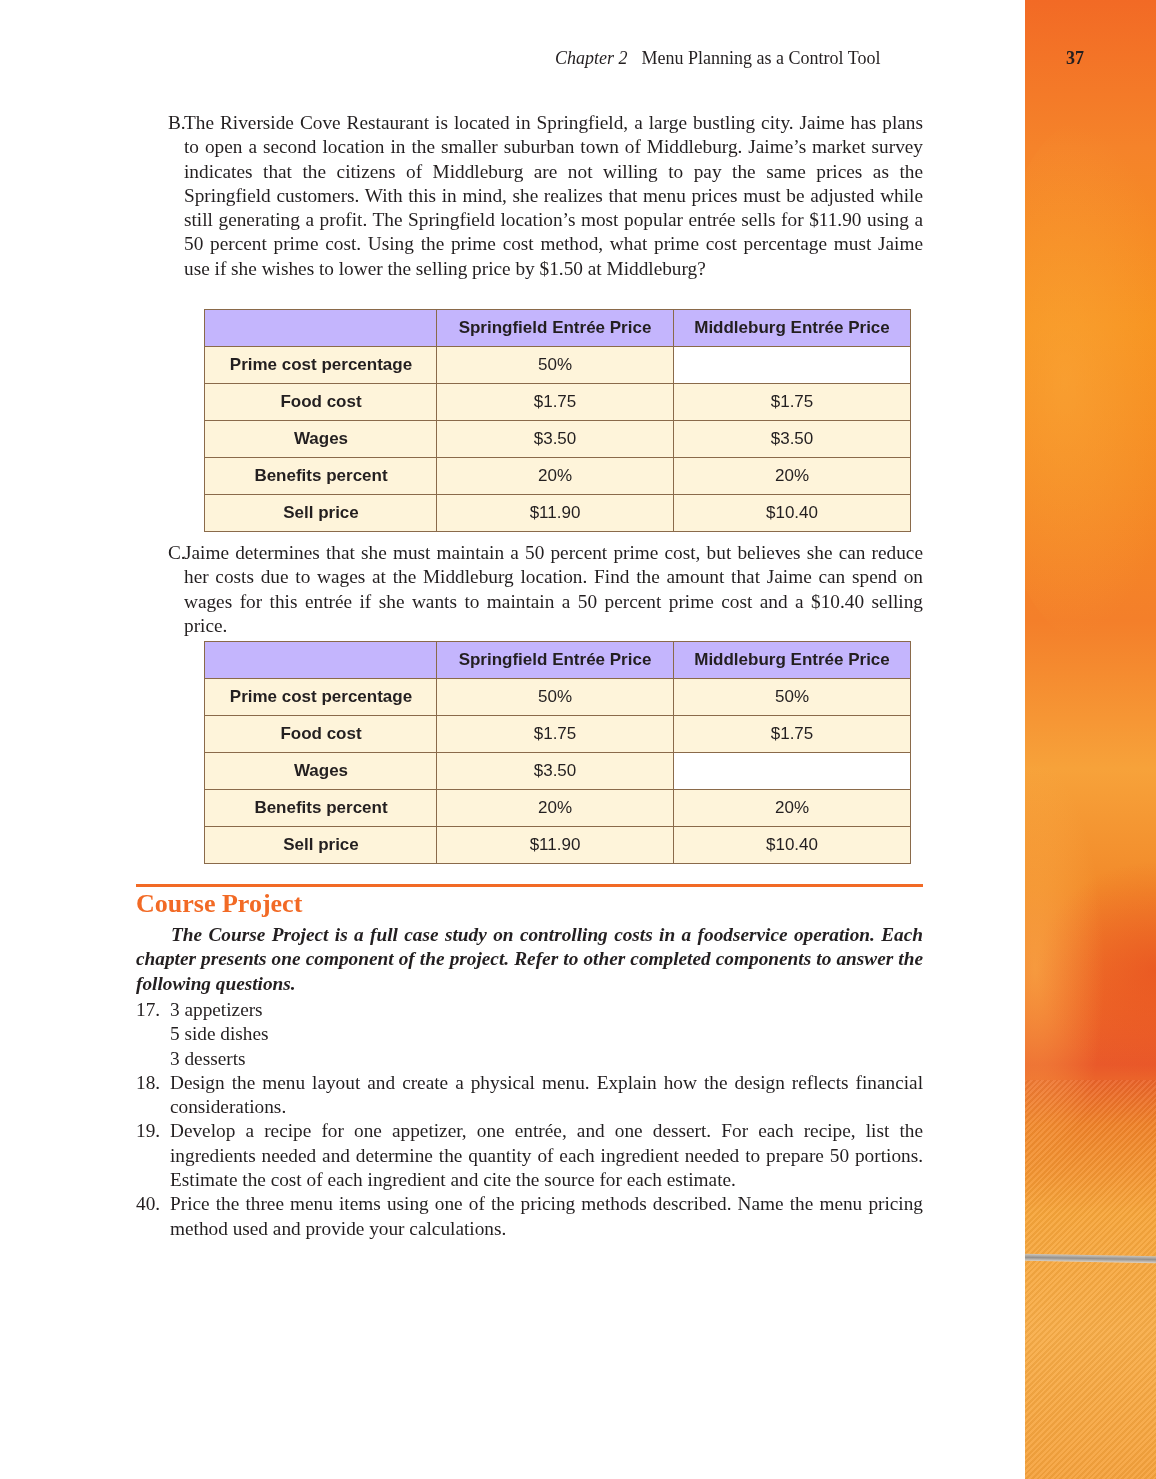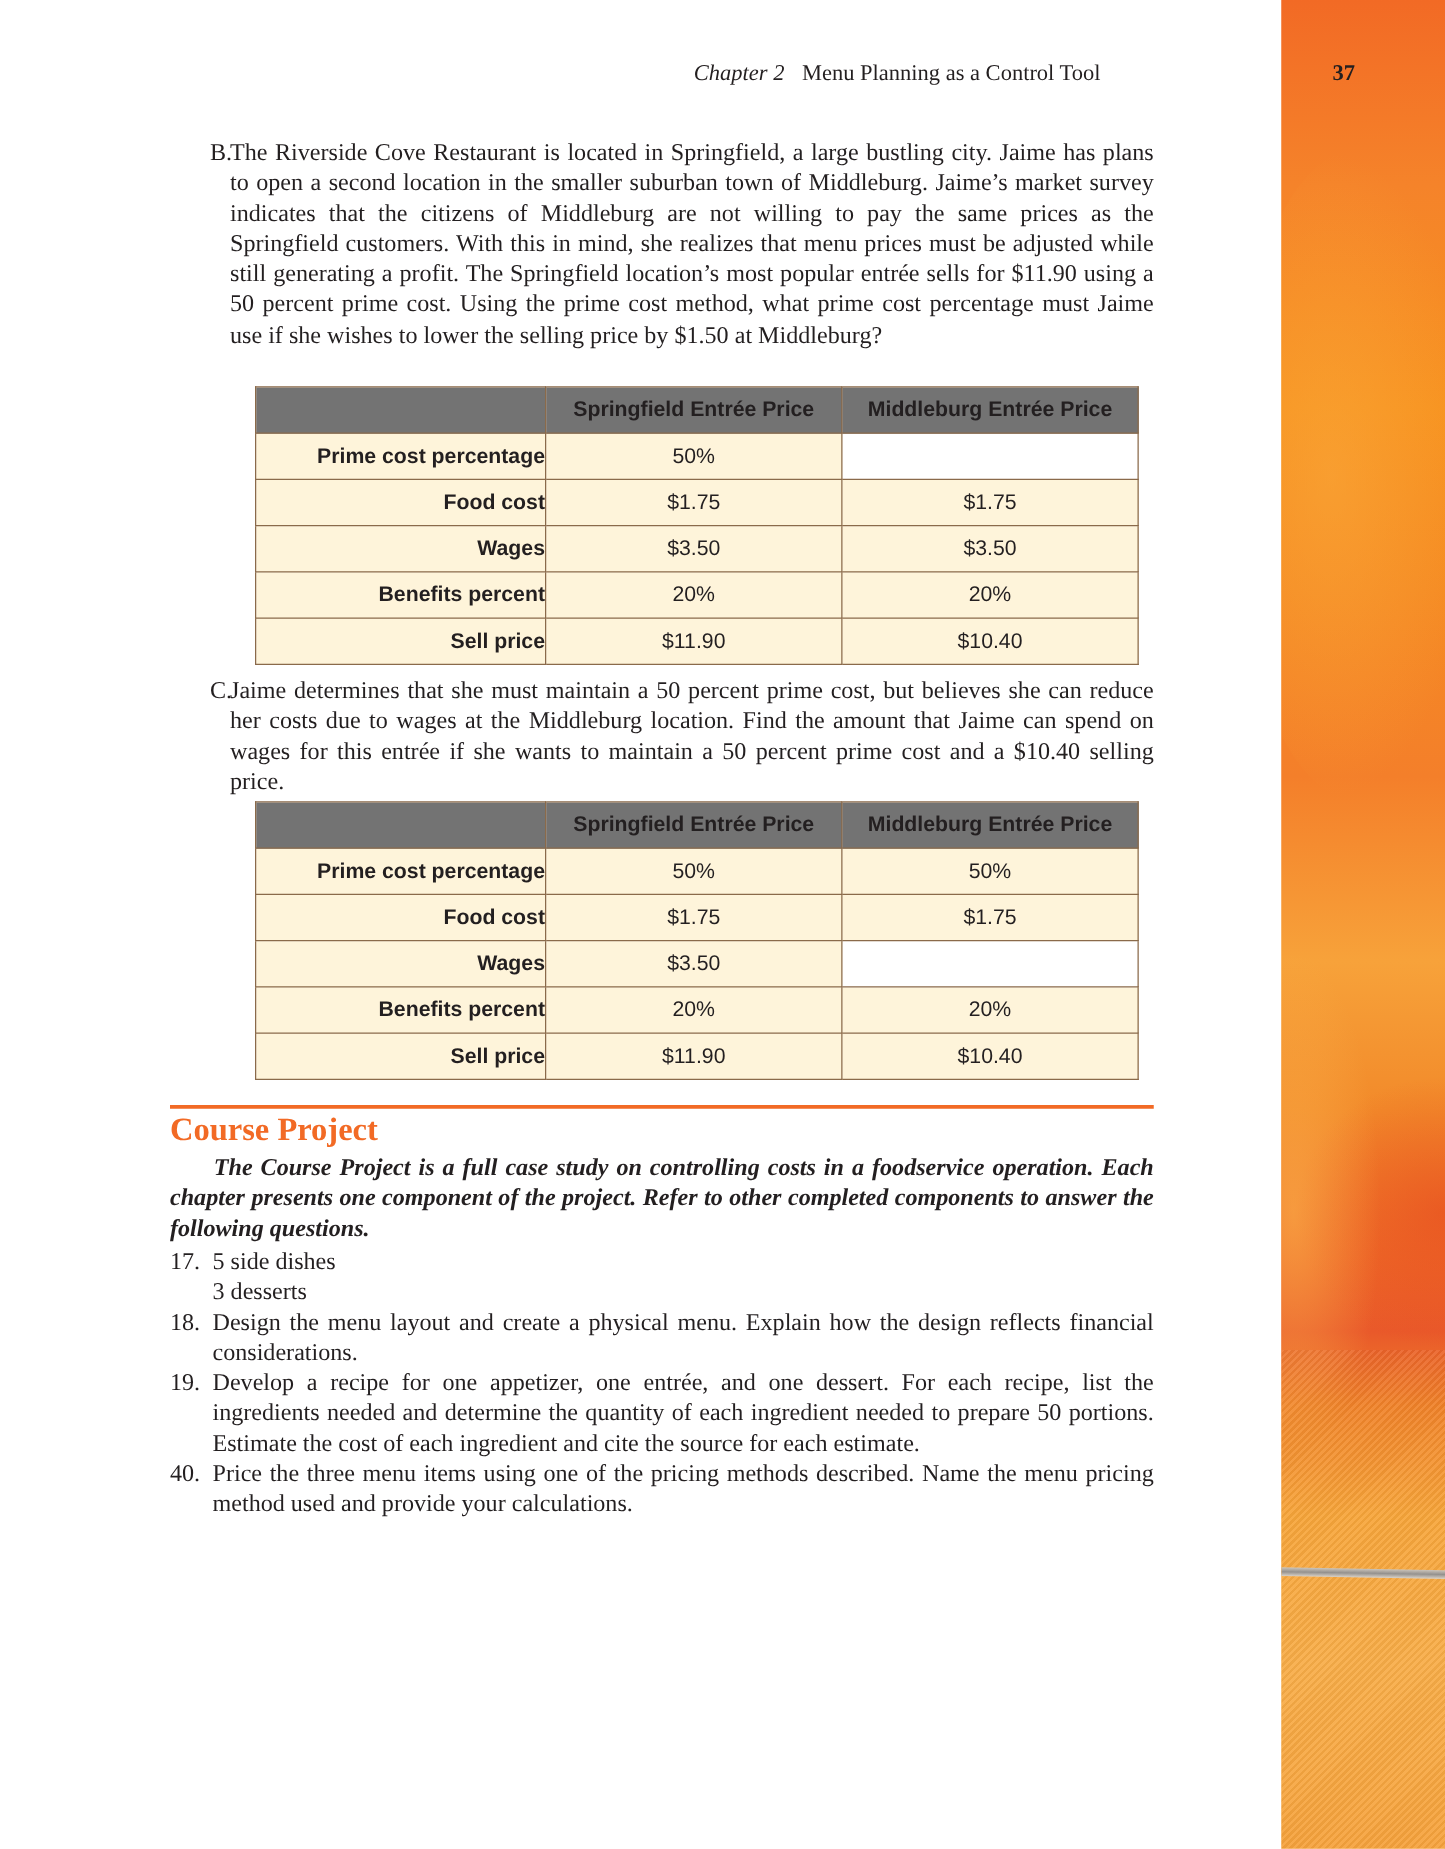--- a/index.html
+++ b/index.html
@@ -32,7 +32,7 @@
   table.data { position:absolute; border-collapse:collapse; font-family:"Liberation Sans", "DejaVu Sans", sans-serif;
                font-size:17px; color:#231f20; }
   table.data td, table.data th { border:1px solid #8a6a4a; height:36px; padding:0; }
-  table.data th { background:#737373; font-weight:bold; text-align:center; }
+  table.data th { background:#c4b5fd; font-weight:bold; text-align:center; }
   table.data th.blank { width:231px; }
   table.data th.col { width:236px; }
   table.data td { background:#fef4da; text-align:center; }

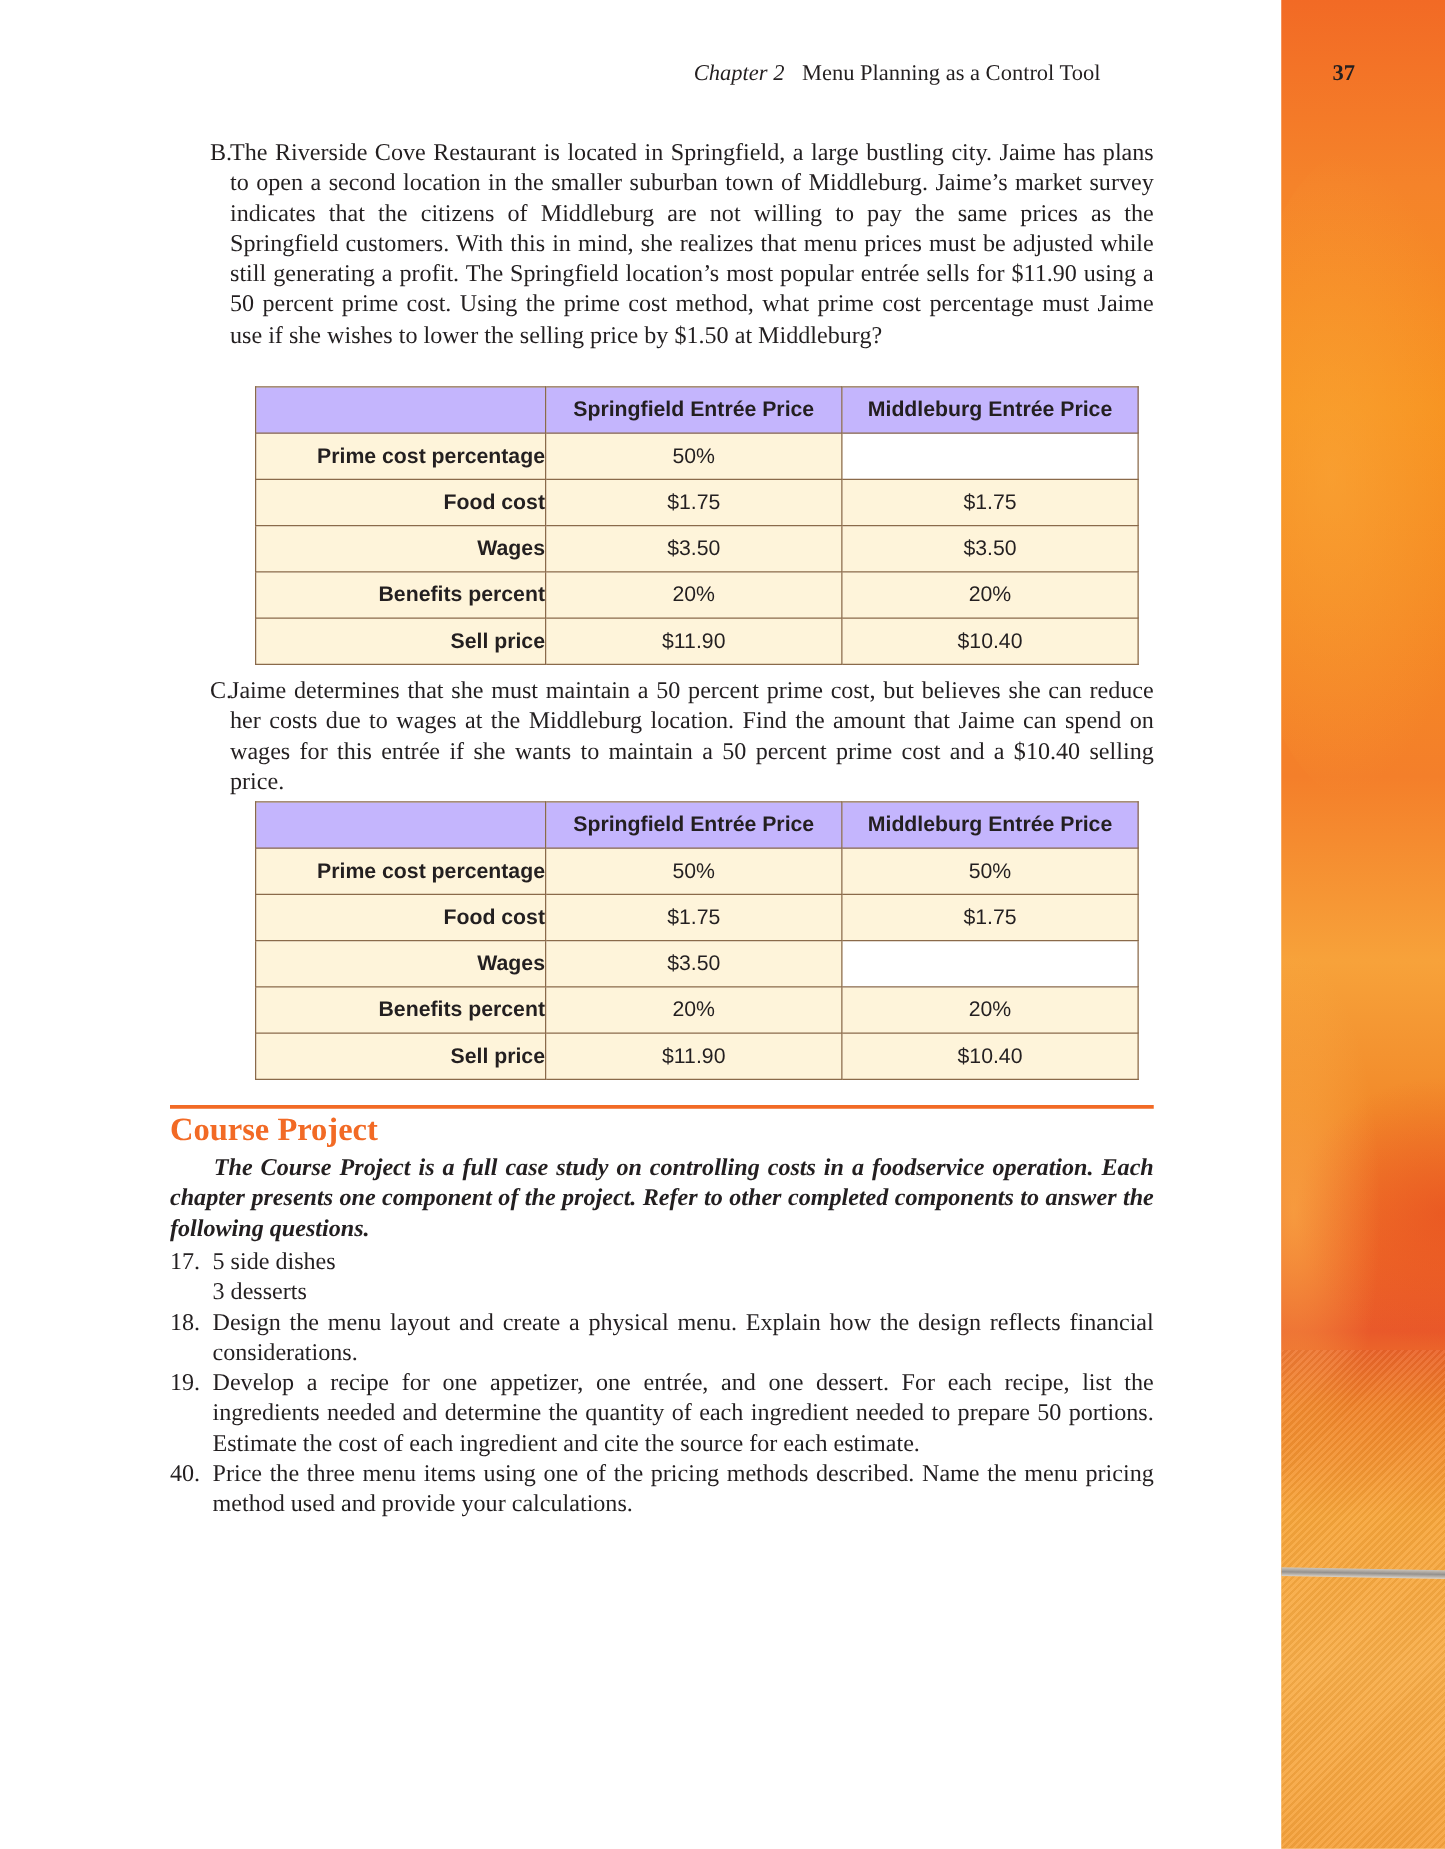--- a/index.html
+++ b/index.html
@@ -36,7 +36,7 @@
   table.data th.blank { width:231px; }
   table.data th.col { width:236px; }
   table.data td { background:#fef4da; text-align:center; }
-  table.data td.rowh { text-align:right; padding-left:1px; font-weight:bold; }
+  table.data td.rowh { text-align:center; padding-left:1px; font-weight:bold; }
   table.data td.empty { background:#ffffff; }
   .table-b { left:204px; top:309px; width:707px; }
   .table-c { left:204px; top:641px; width:707px; }

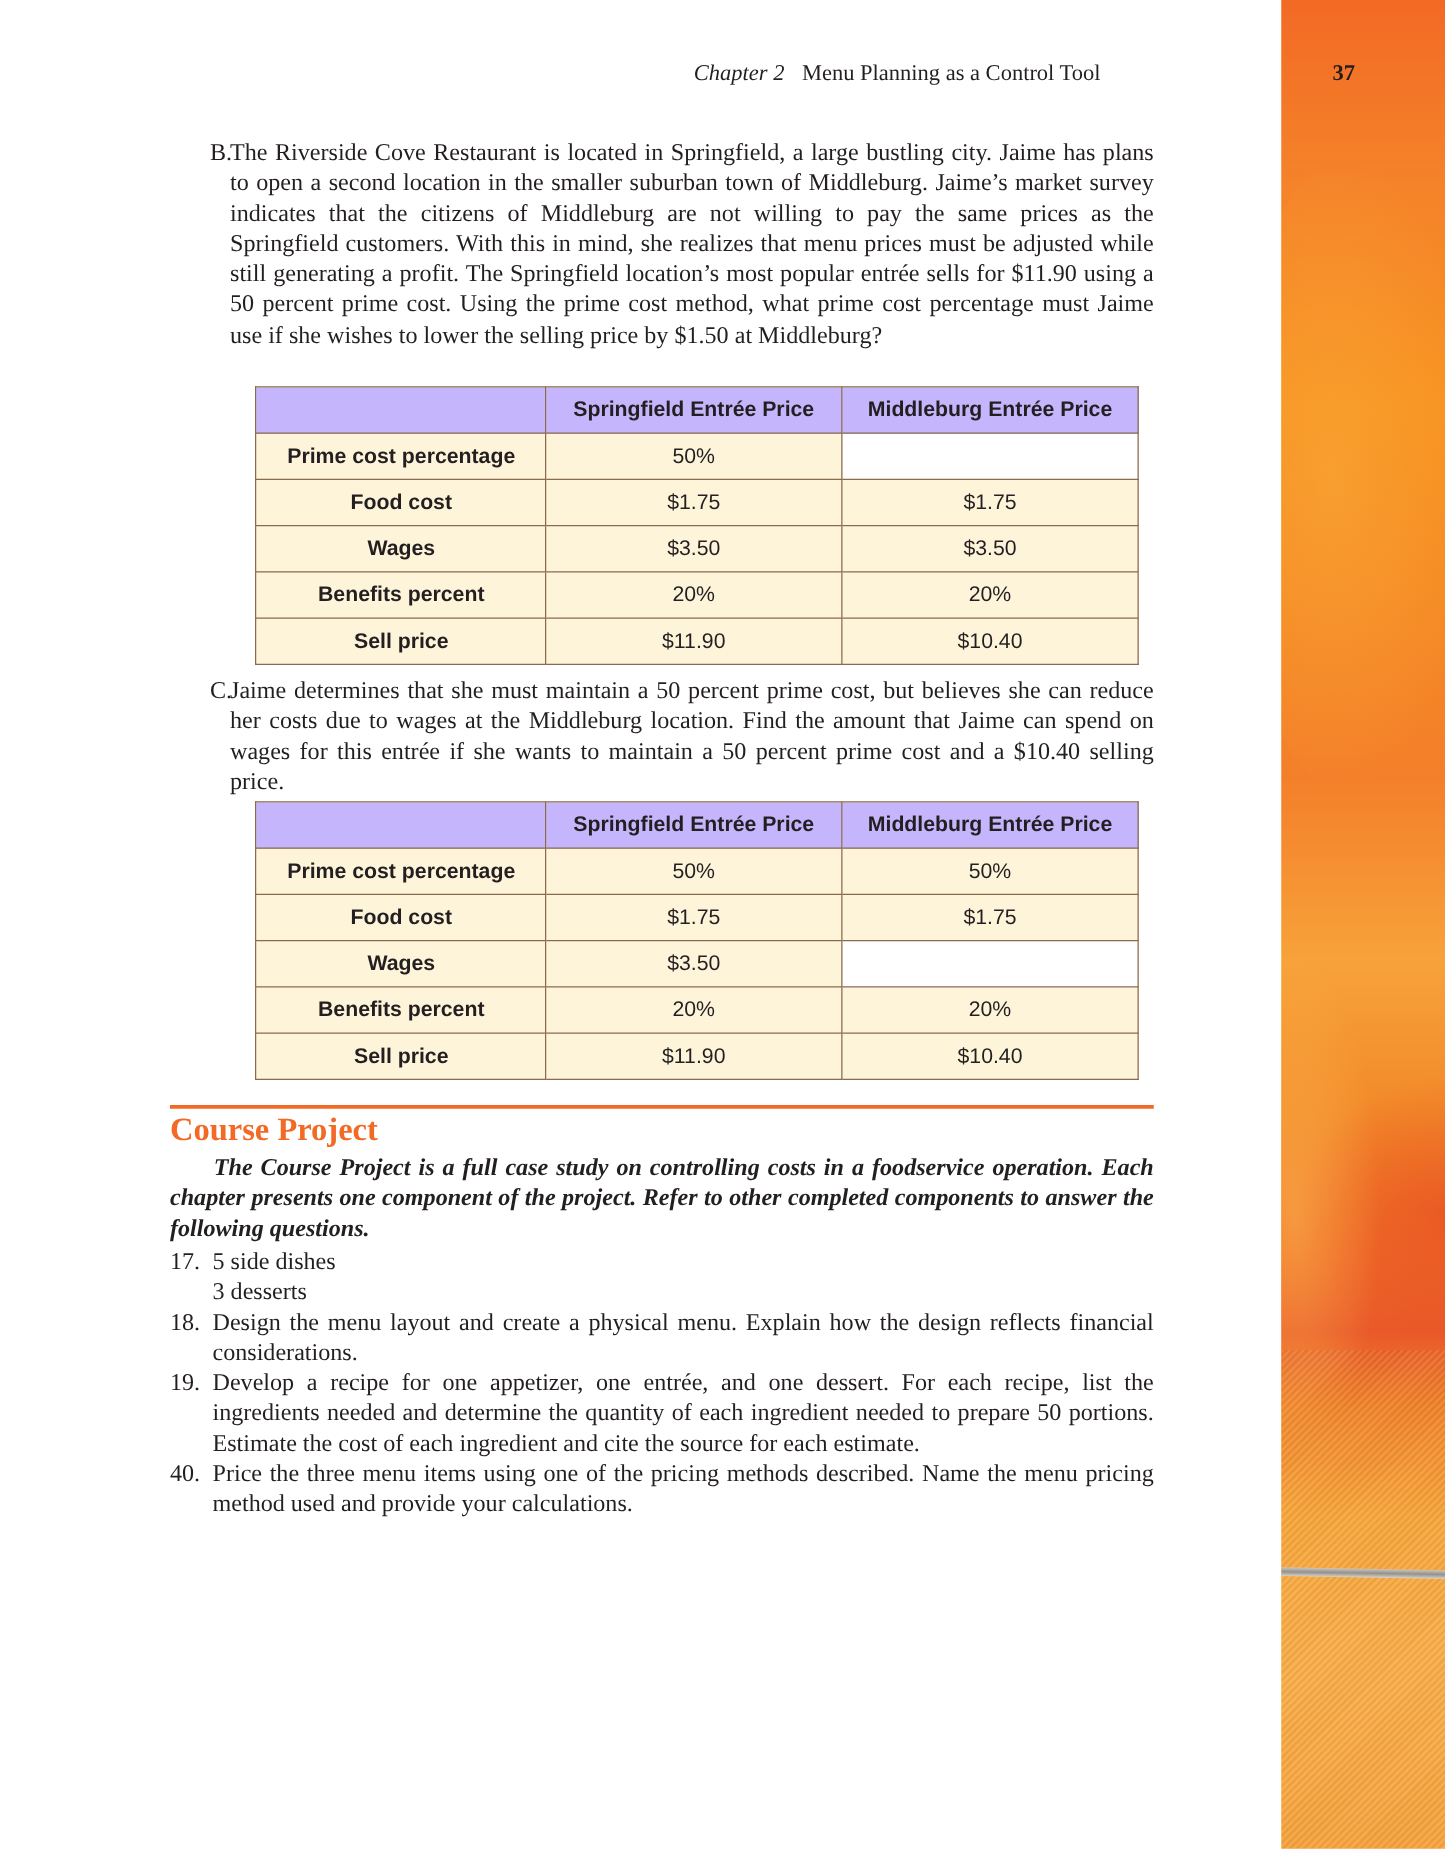--- a/index.html
+++ b/index.html
@@ -147,6 +147,7 @@
   <div class="qlist">
     <div class="q">
       <span class="num">17.</span>
+      <span class="sub">3 appetizers</span>
       <span class="sub">5 side dishes</span>
       <span class="sub">3 desserts</span>
     </div>

